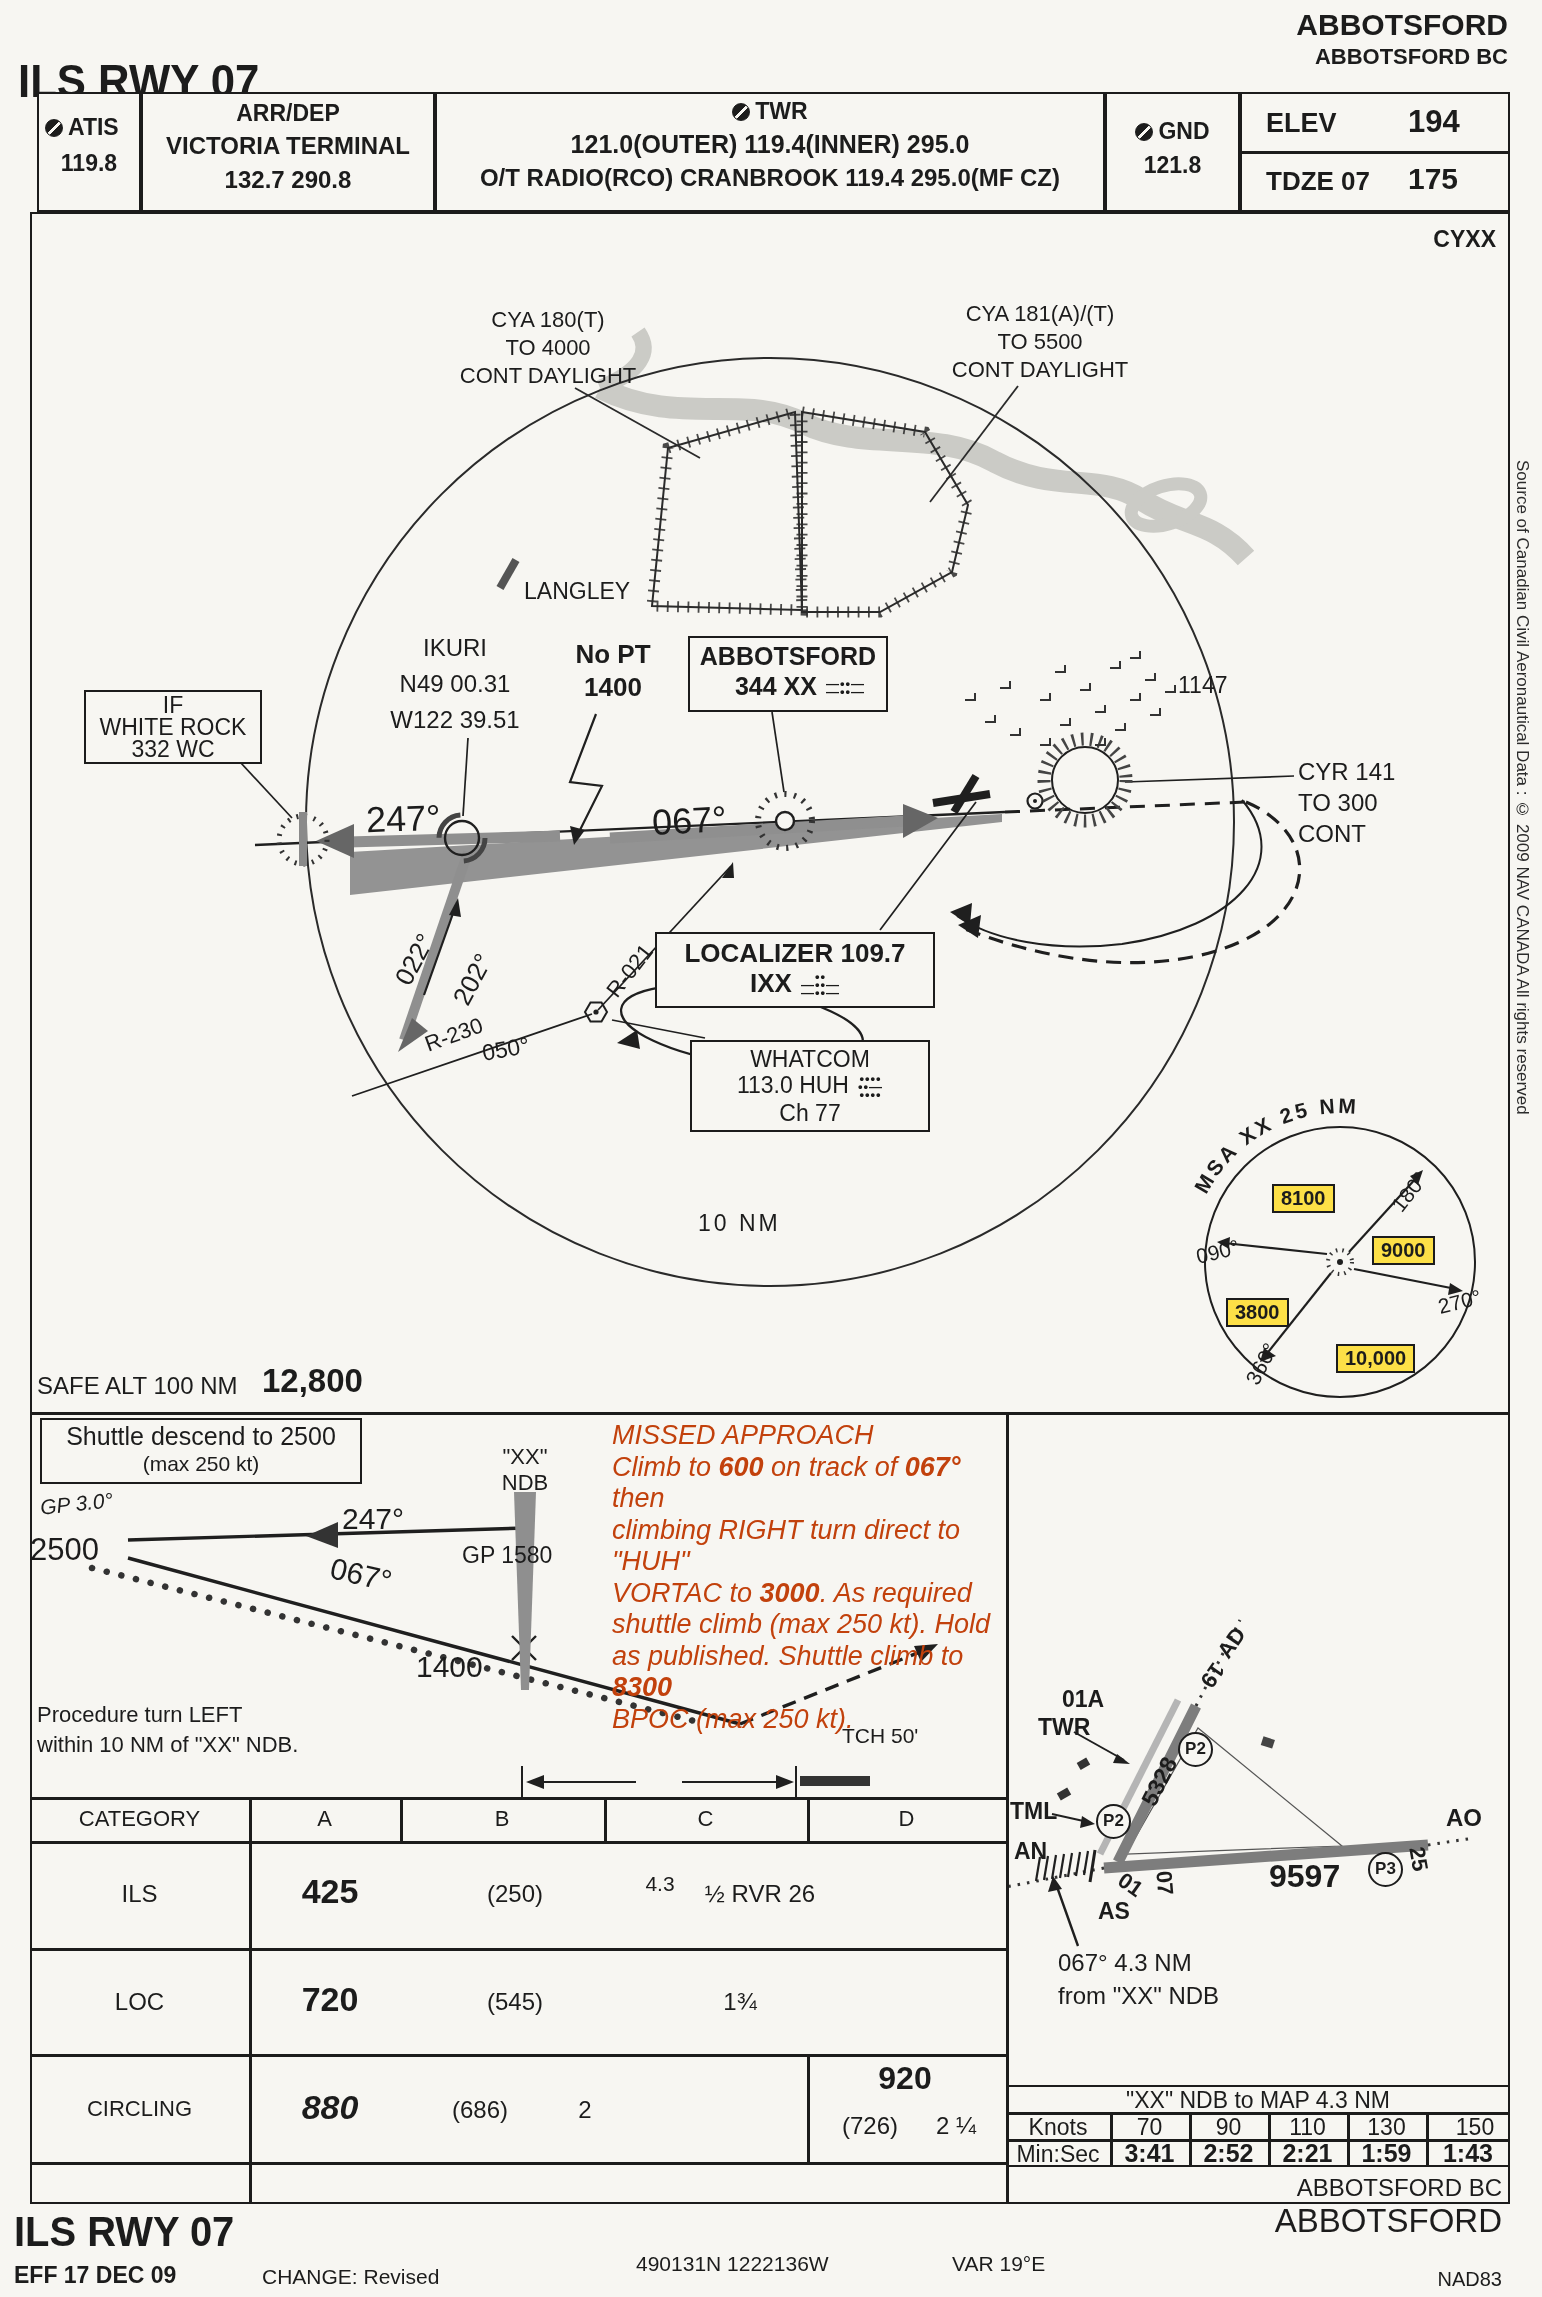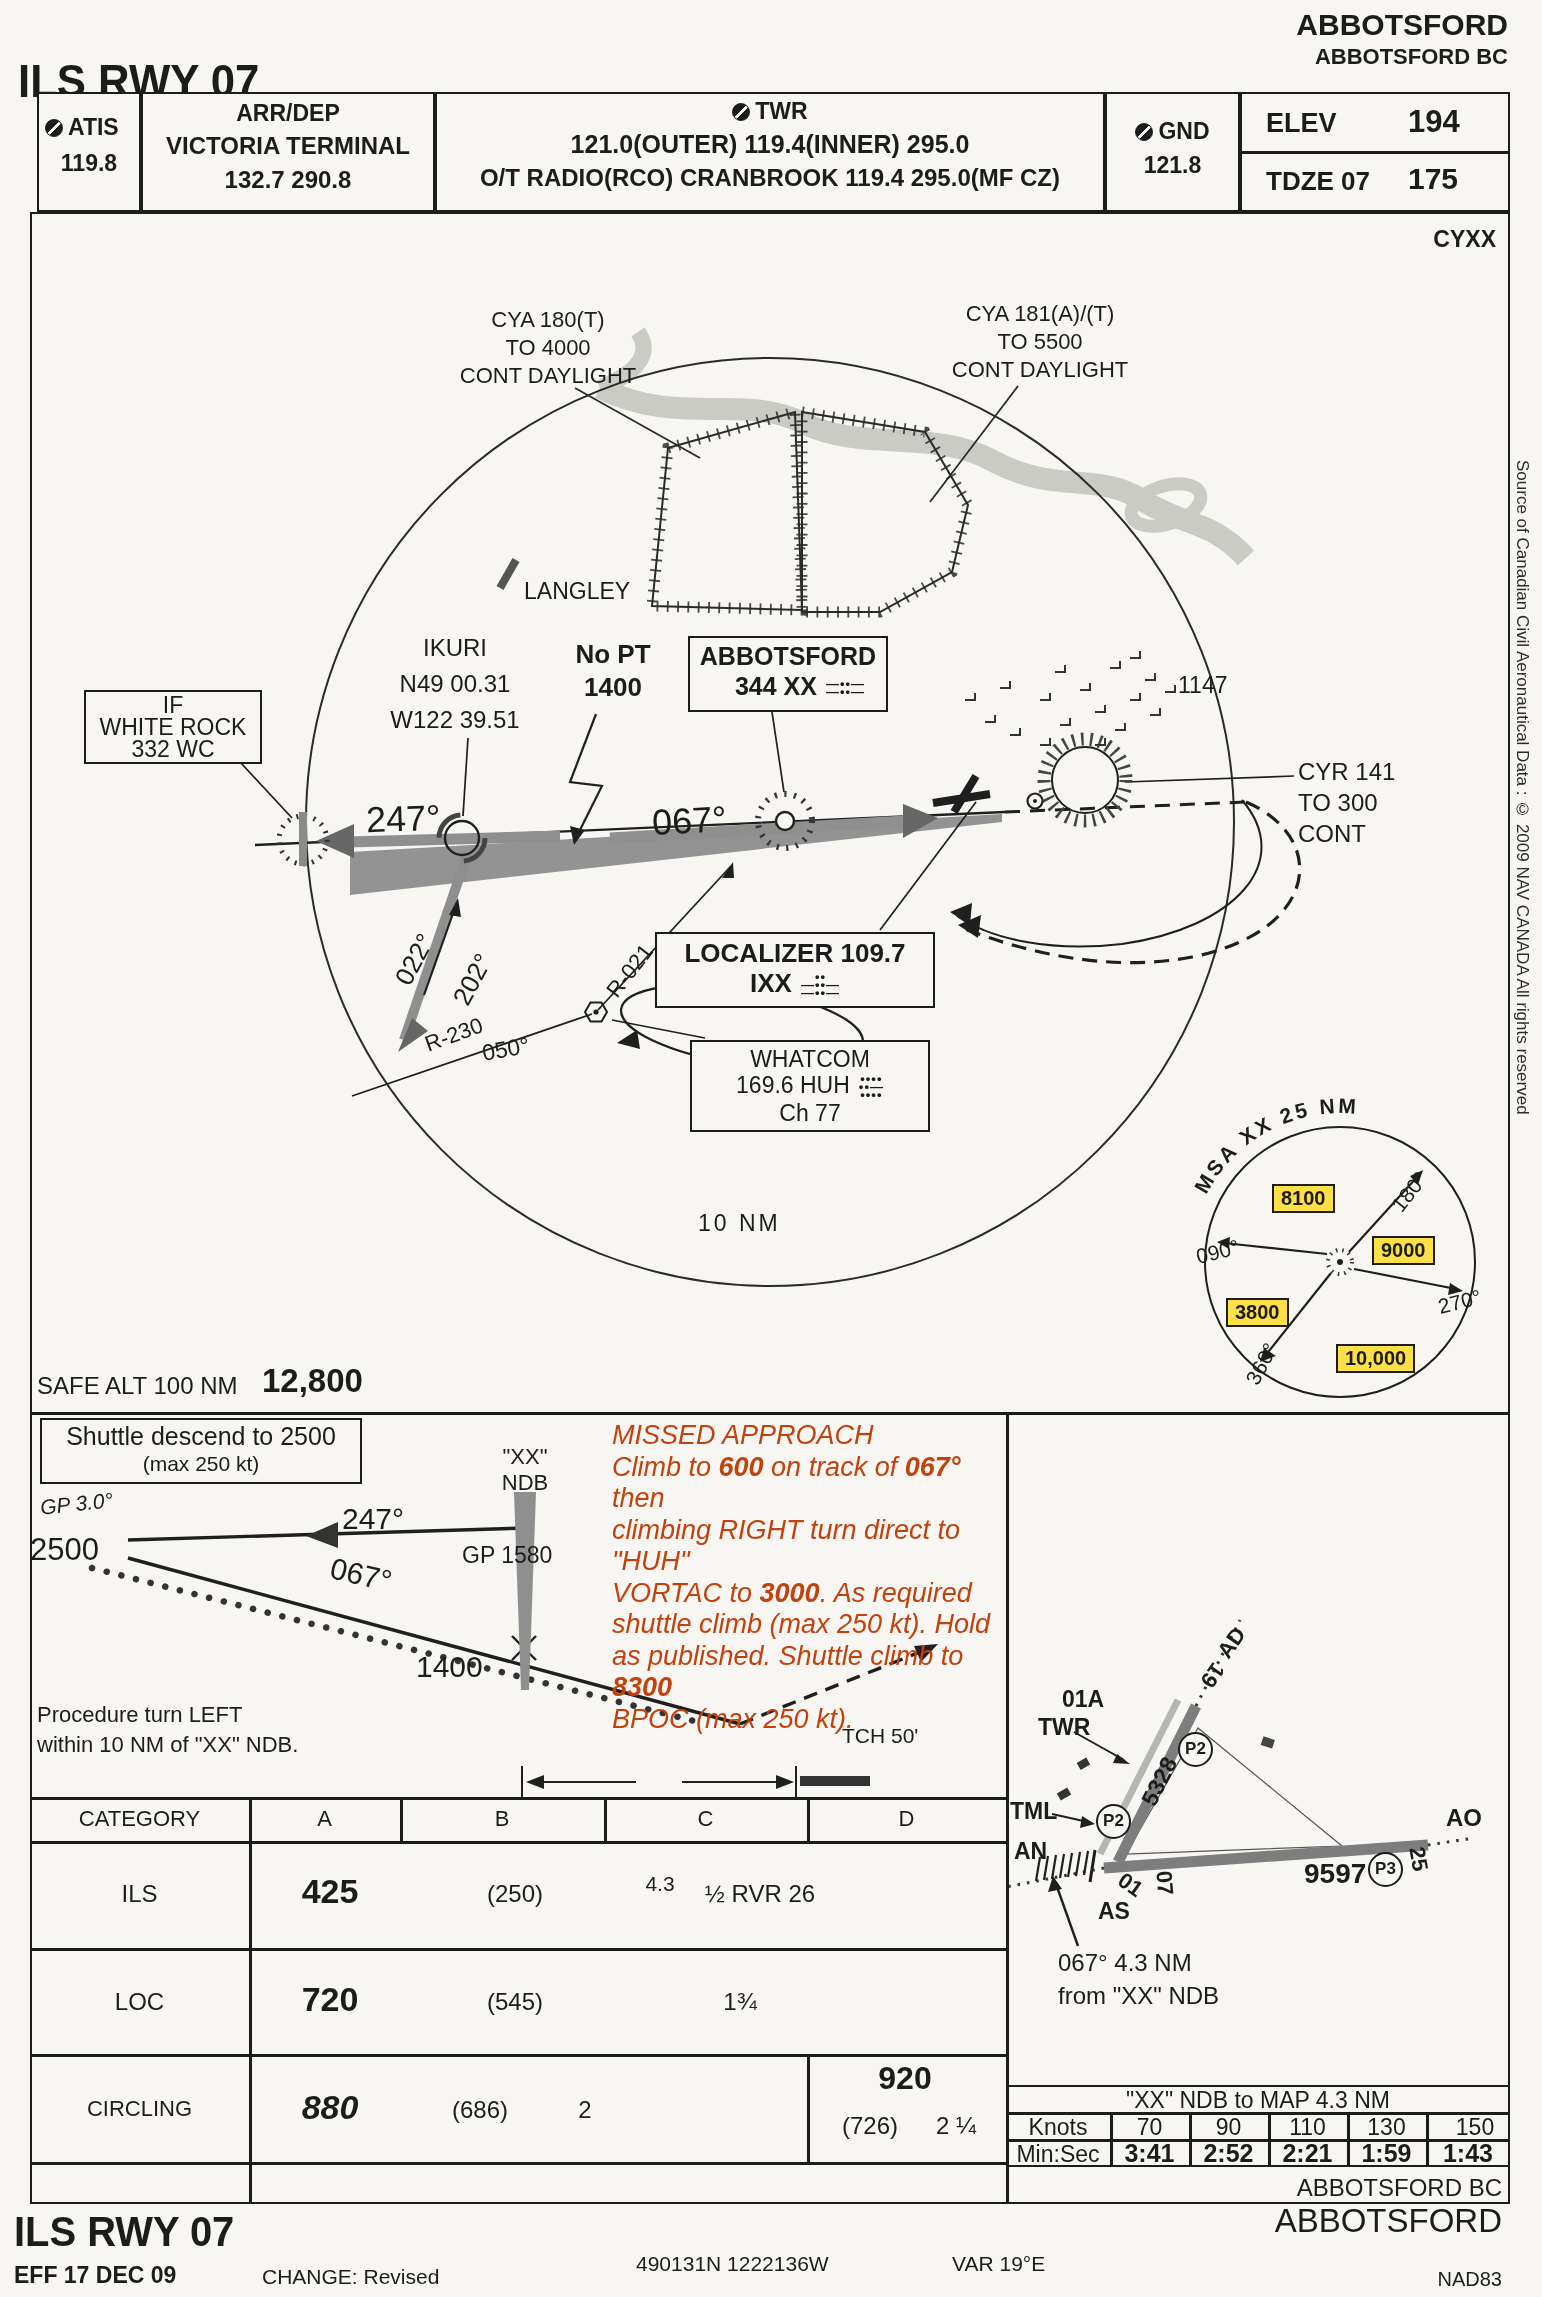--- a/index.html
+++ b/index.html
@@ -282,7 +282,7 @@
   <div class="box" style="left:690px;top:1040px;width:240px;height:92px;"></div>
   <div class="lbl ctr rg" style="left:690px;top:1046px;width:240px;font-size:23px;">WHATCOM</div>
   <div class="lbl ctr rg" style="left:690px;top:1072px;width:240px;font-size:23px;">
-    <span>169.6  HUH</span><span class="morse"><div>••••</div><div>••—</div><div>••••</div></span>
+    <span>113.0  HUH</span><span class="morse"><div>••••</div><div>••—</div><div>••••</div></span>
   </div>
   <div class="lbl ctr rg" style="left:690px;top:1100px;width:240px;font-size:23px;">Ch 77</div>
 

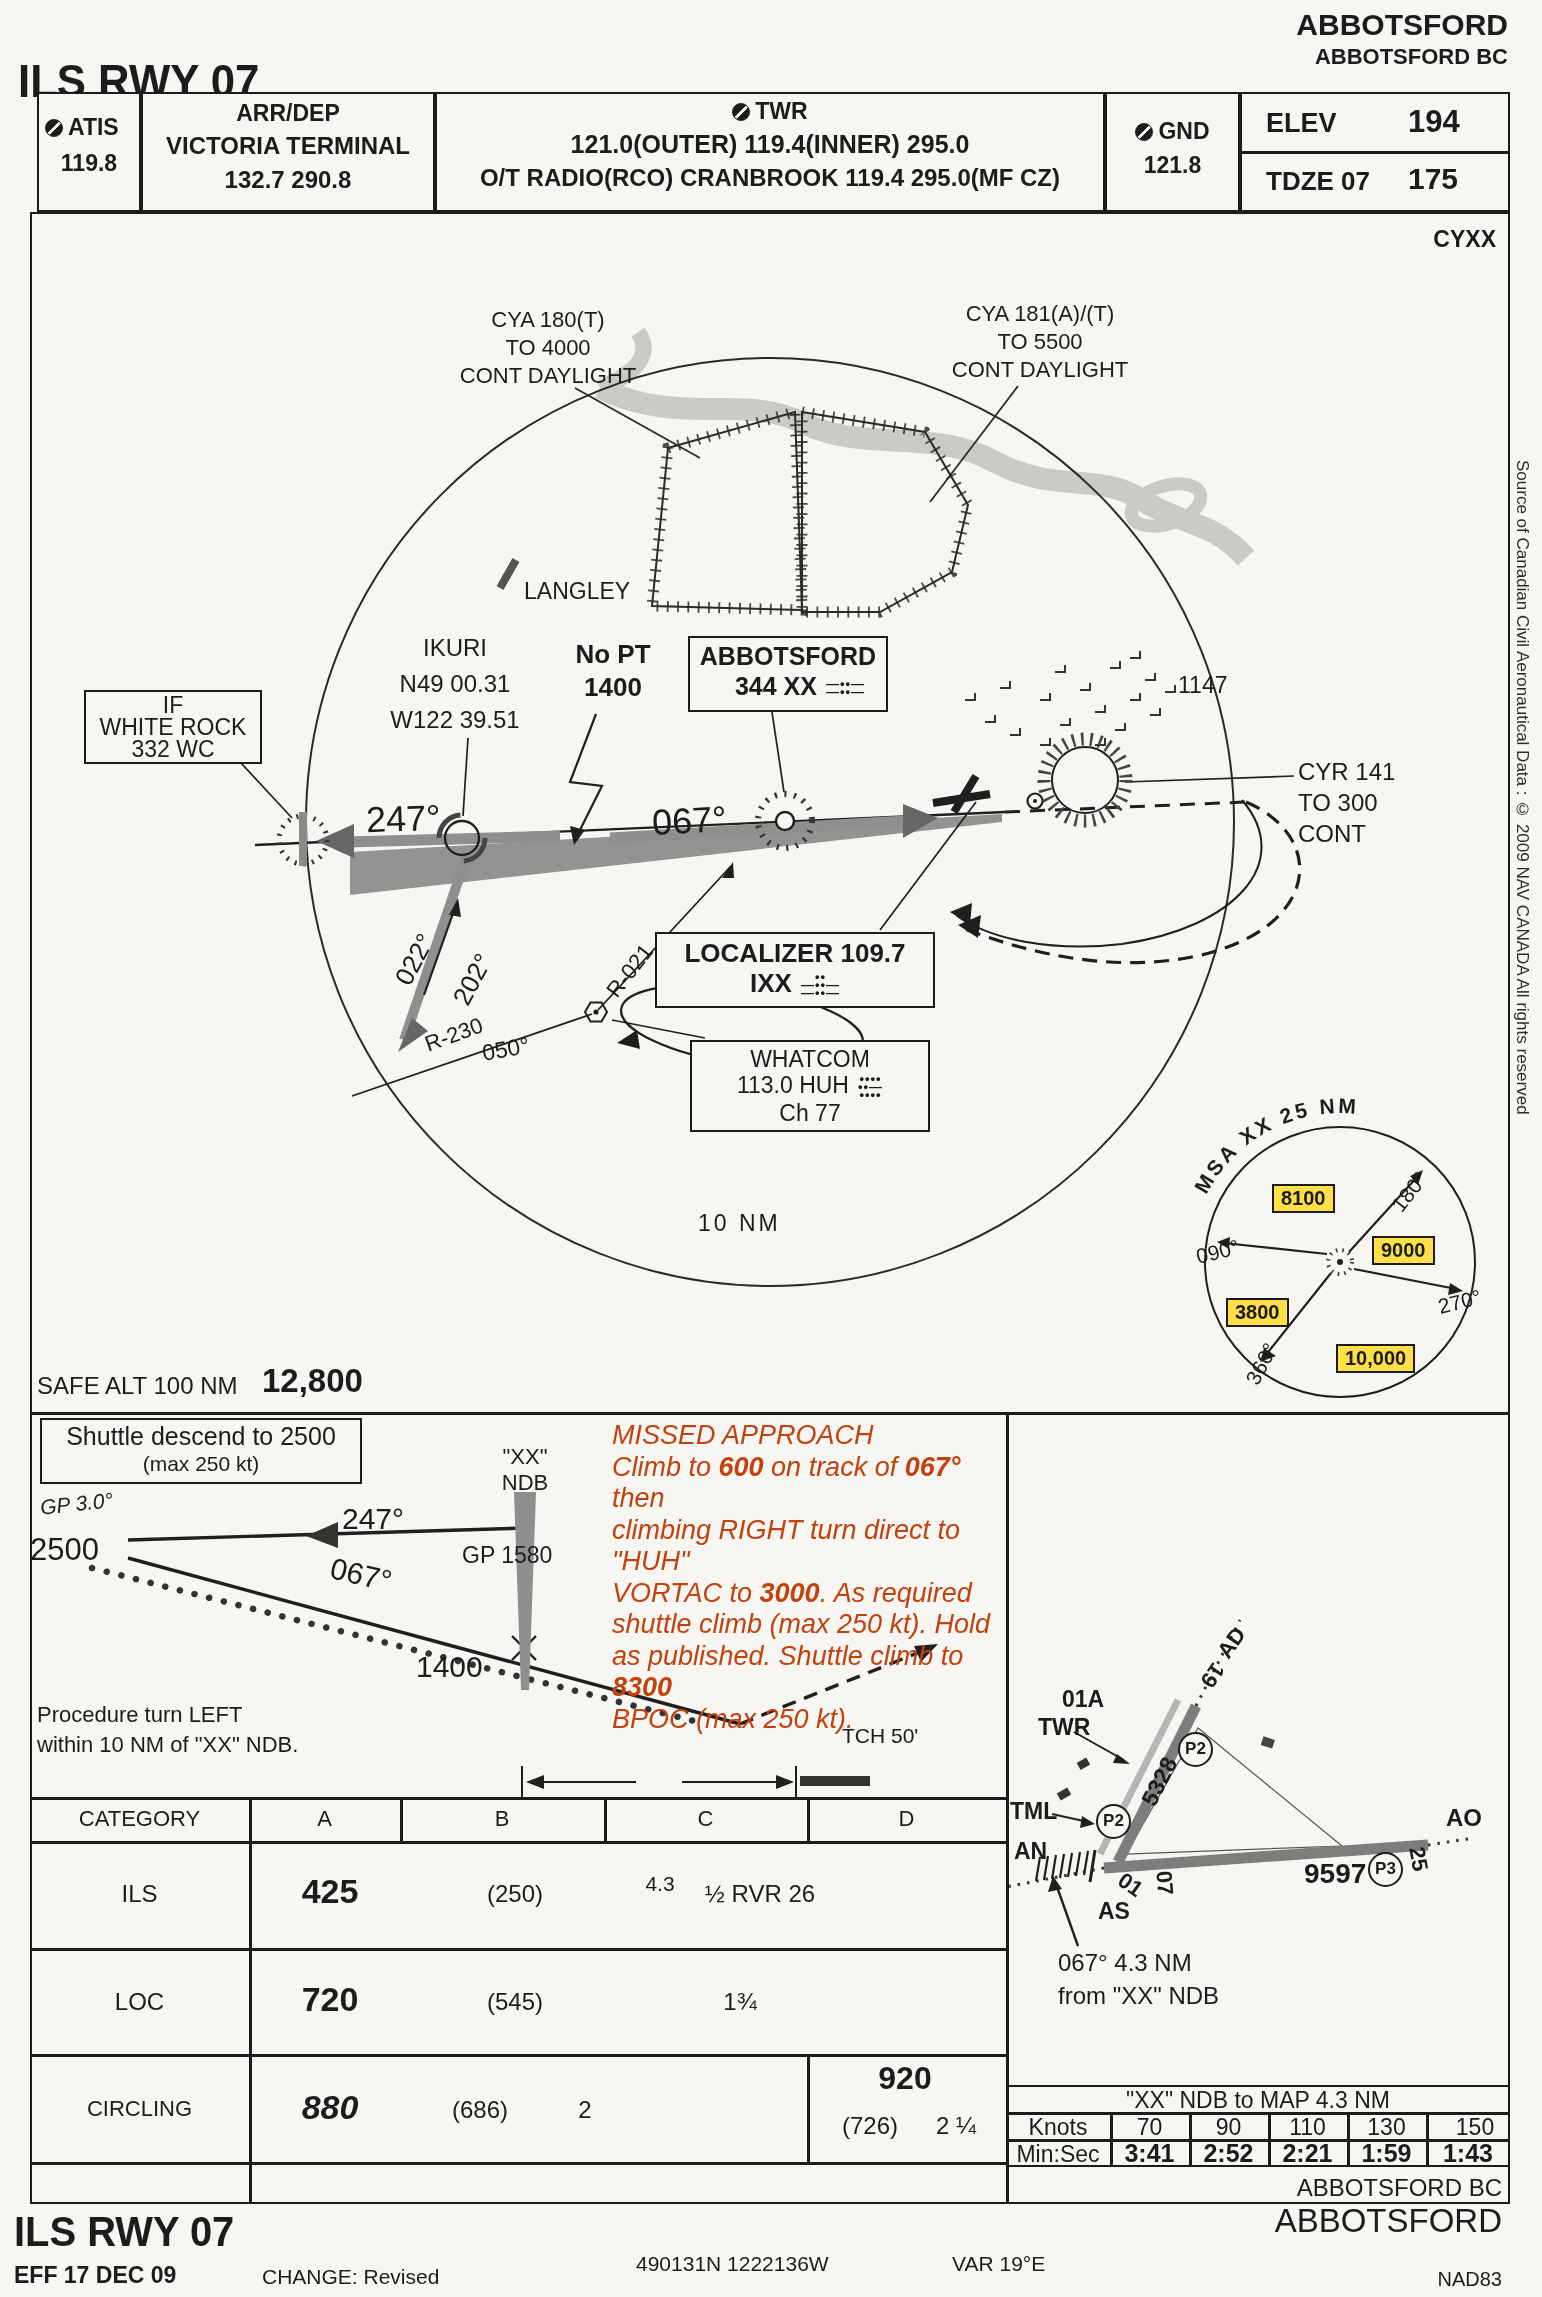--- a/index.html
+++ b/index.html
@@ -382,7 +382,7 @@
   <div class="lbl" style="left:1098px;top:1898px;font-size:23px;">AS</div>
   <div class="lbl" style="left:1118px;top:1872px;font-size:22px;transform:rotate(35deg);">01</div>
   <div class="lbl" style="left:1152px;top:1870px;font-size:22px;transform:rotate(85deg);">07</div>
-  <div class="lbl" style="left:1304px;top:1858px;font-size:28px;">9597</div>
+  <div class="lbl" style="left:1269px;top:1858px;font-size:32px;">9597</div>
   <div class="pcircle" style="left:1368px;top:1852px;">P3</div>
   <div class="lbl" style="left:1406px;top:1846px;font-size:22px;transform:rotate(80deg);">25</div>
   <div class="lbl" style="left:1446px;top:1804px;font-size:24px;">AO</div>

